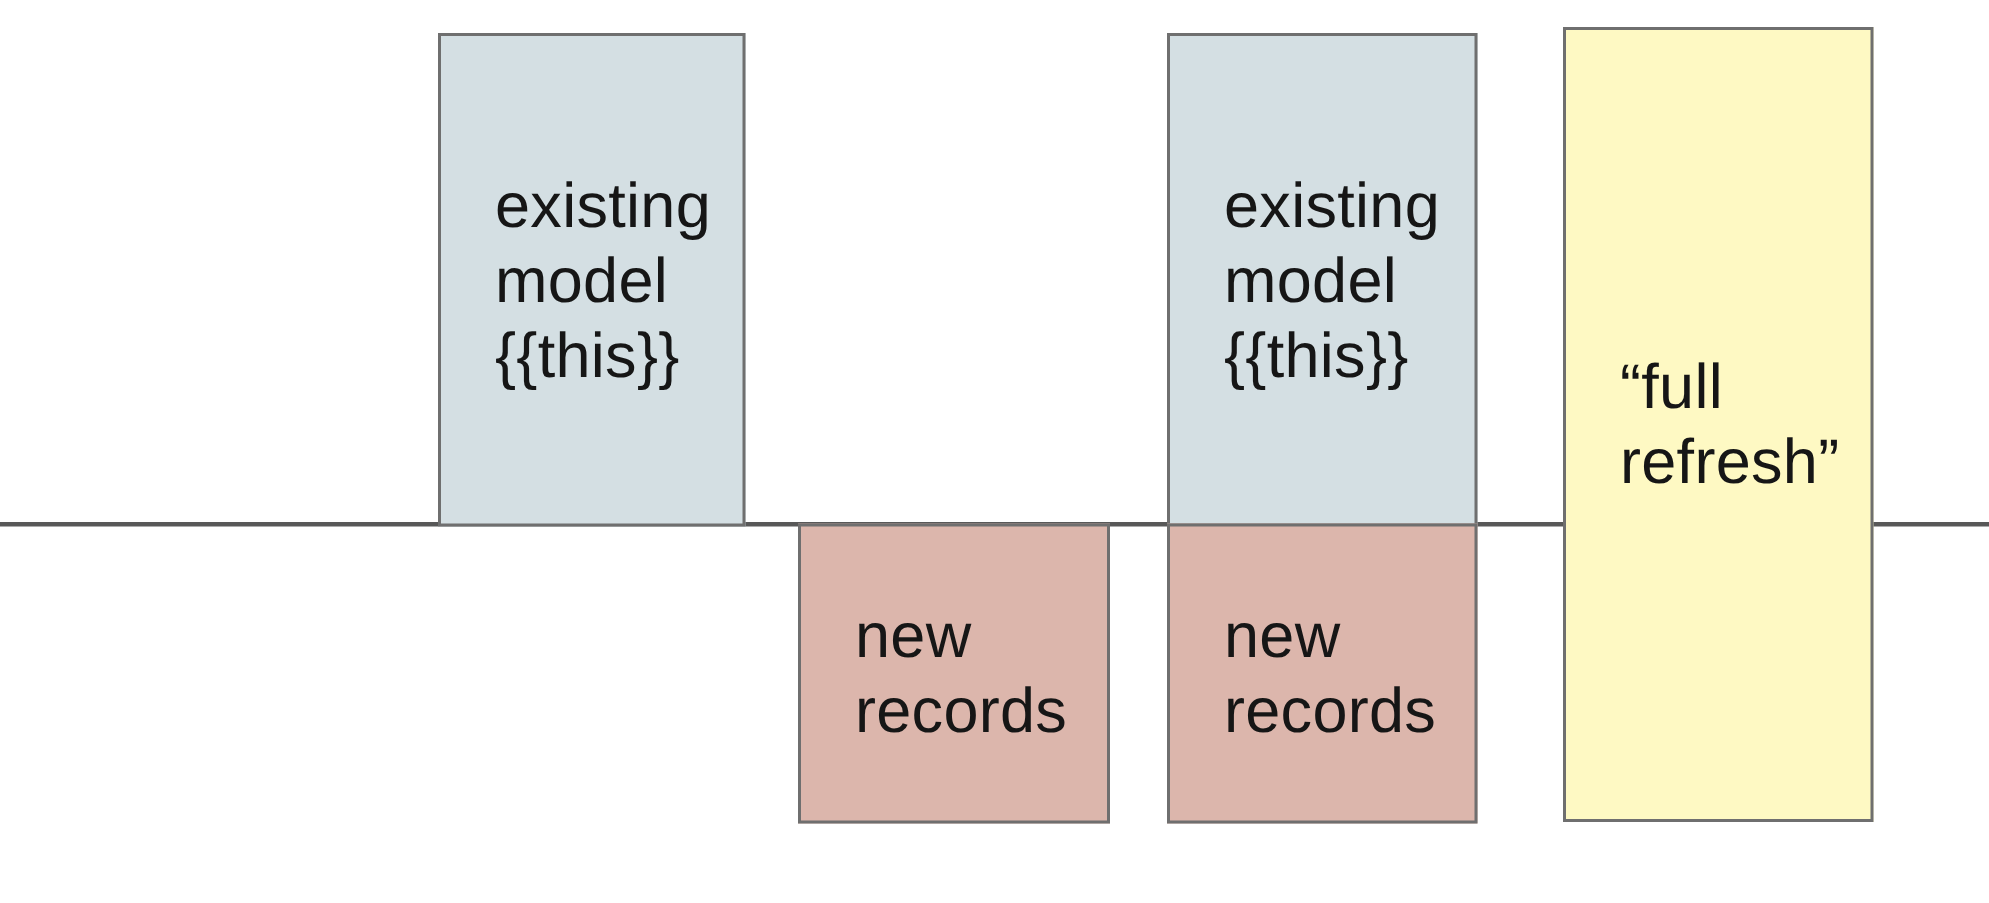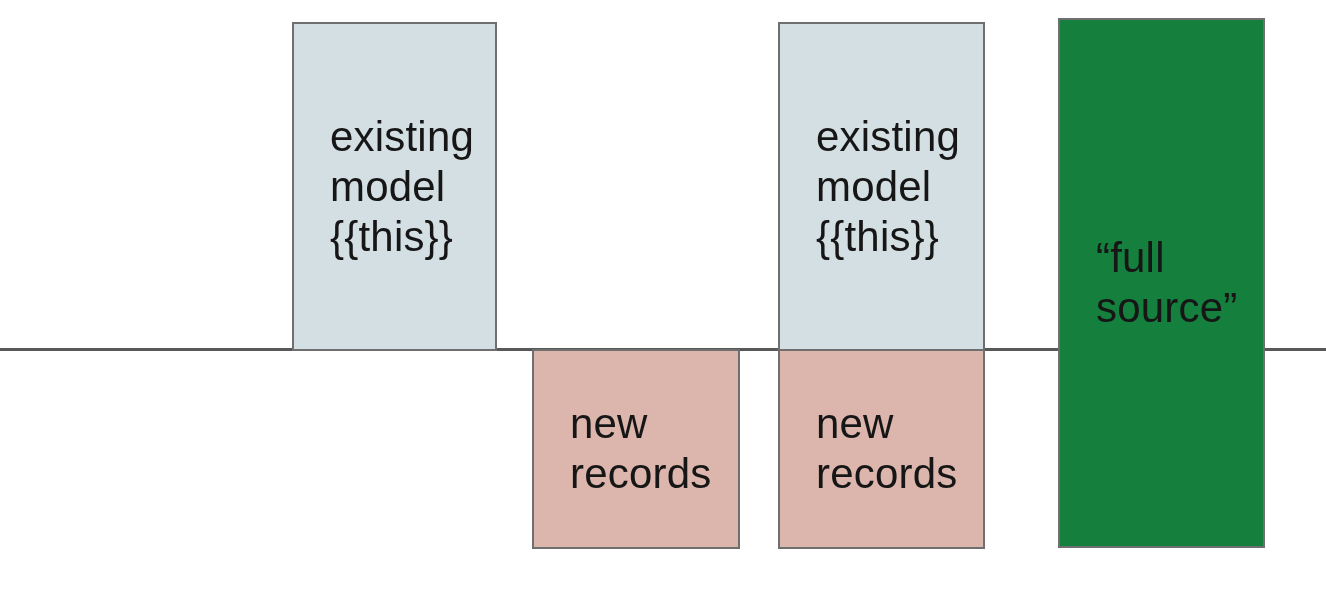--- a/index.html
+++ b/index.html
@@ -87,7 +87,7 @@
     </div>
   </div>
 
-  <div class="box over box-full-refresh" style="background-color: #15803d; border-color: rgb(111, 111, 111); margin-left: 16px;">
+  <div class="box over box-full-refresh" style="background-color: #fef9c3; border-color: rgb(111, 111, 111);">
     <div class="label" style="color: rgb(22, 22, 22);">
       <span class="line">“full</span>
       <span class="line">source”</span>

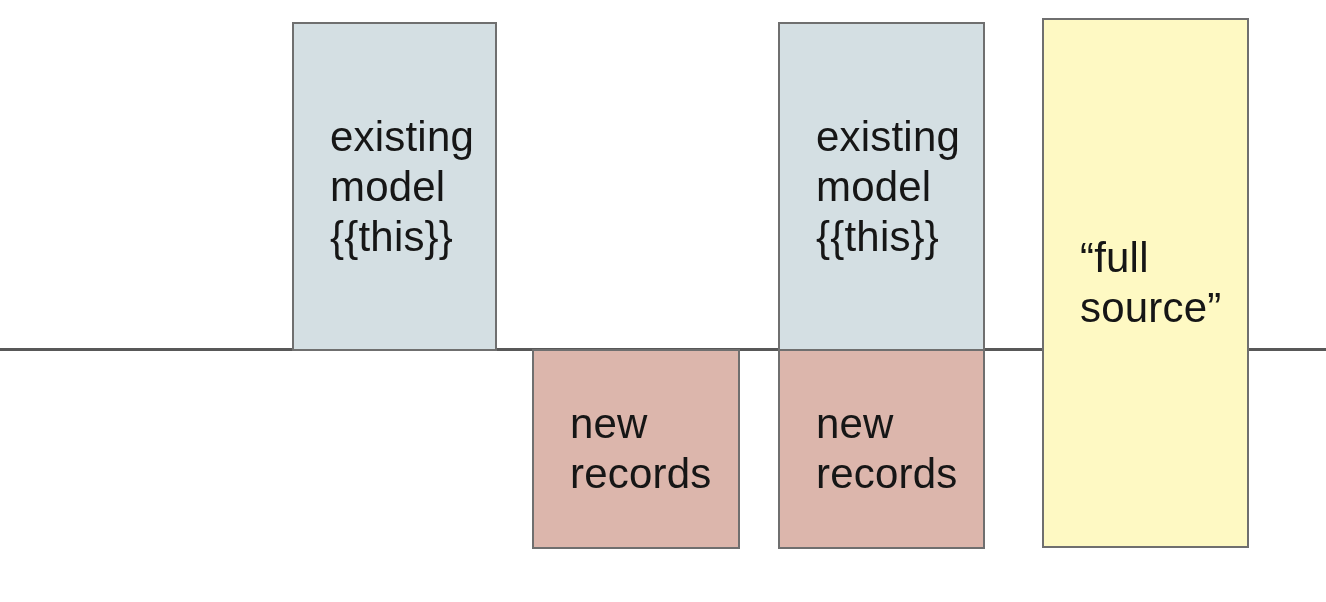--- a/index.html
+++ b/index.html
@@ -90,7 +90,7 @@
   <div class="box over box-full-refresh" style="background-color: #fef9c3; border-color: rgb(111, 111, 111);">
     <div class="label" style="color: rgb(22, 22, 22);">
       <span class="line">“full</span>
-      <span class="line">source”</span>
+      <span class="line">refresh”</span>
     </div>
   </div>
 

